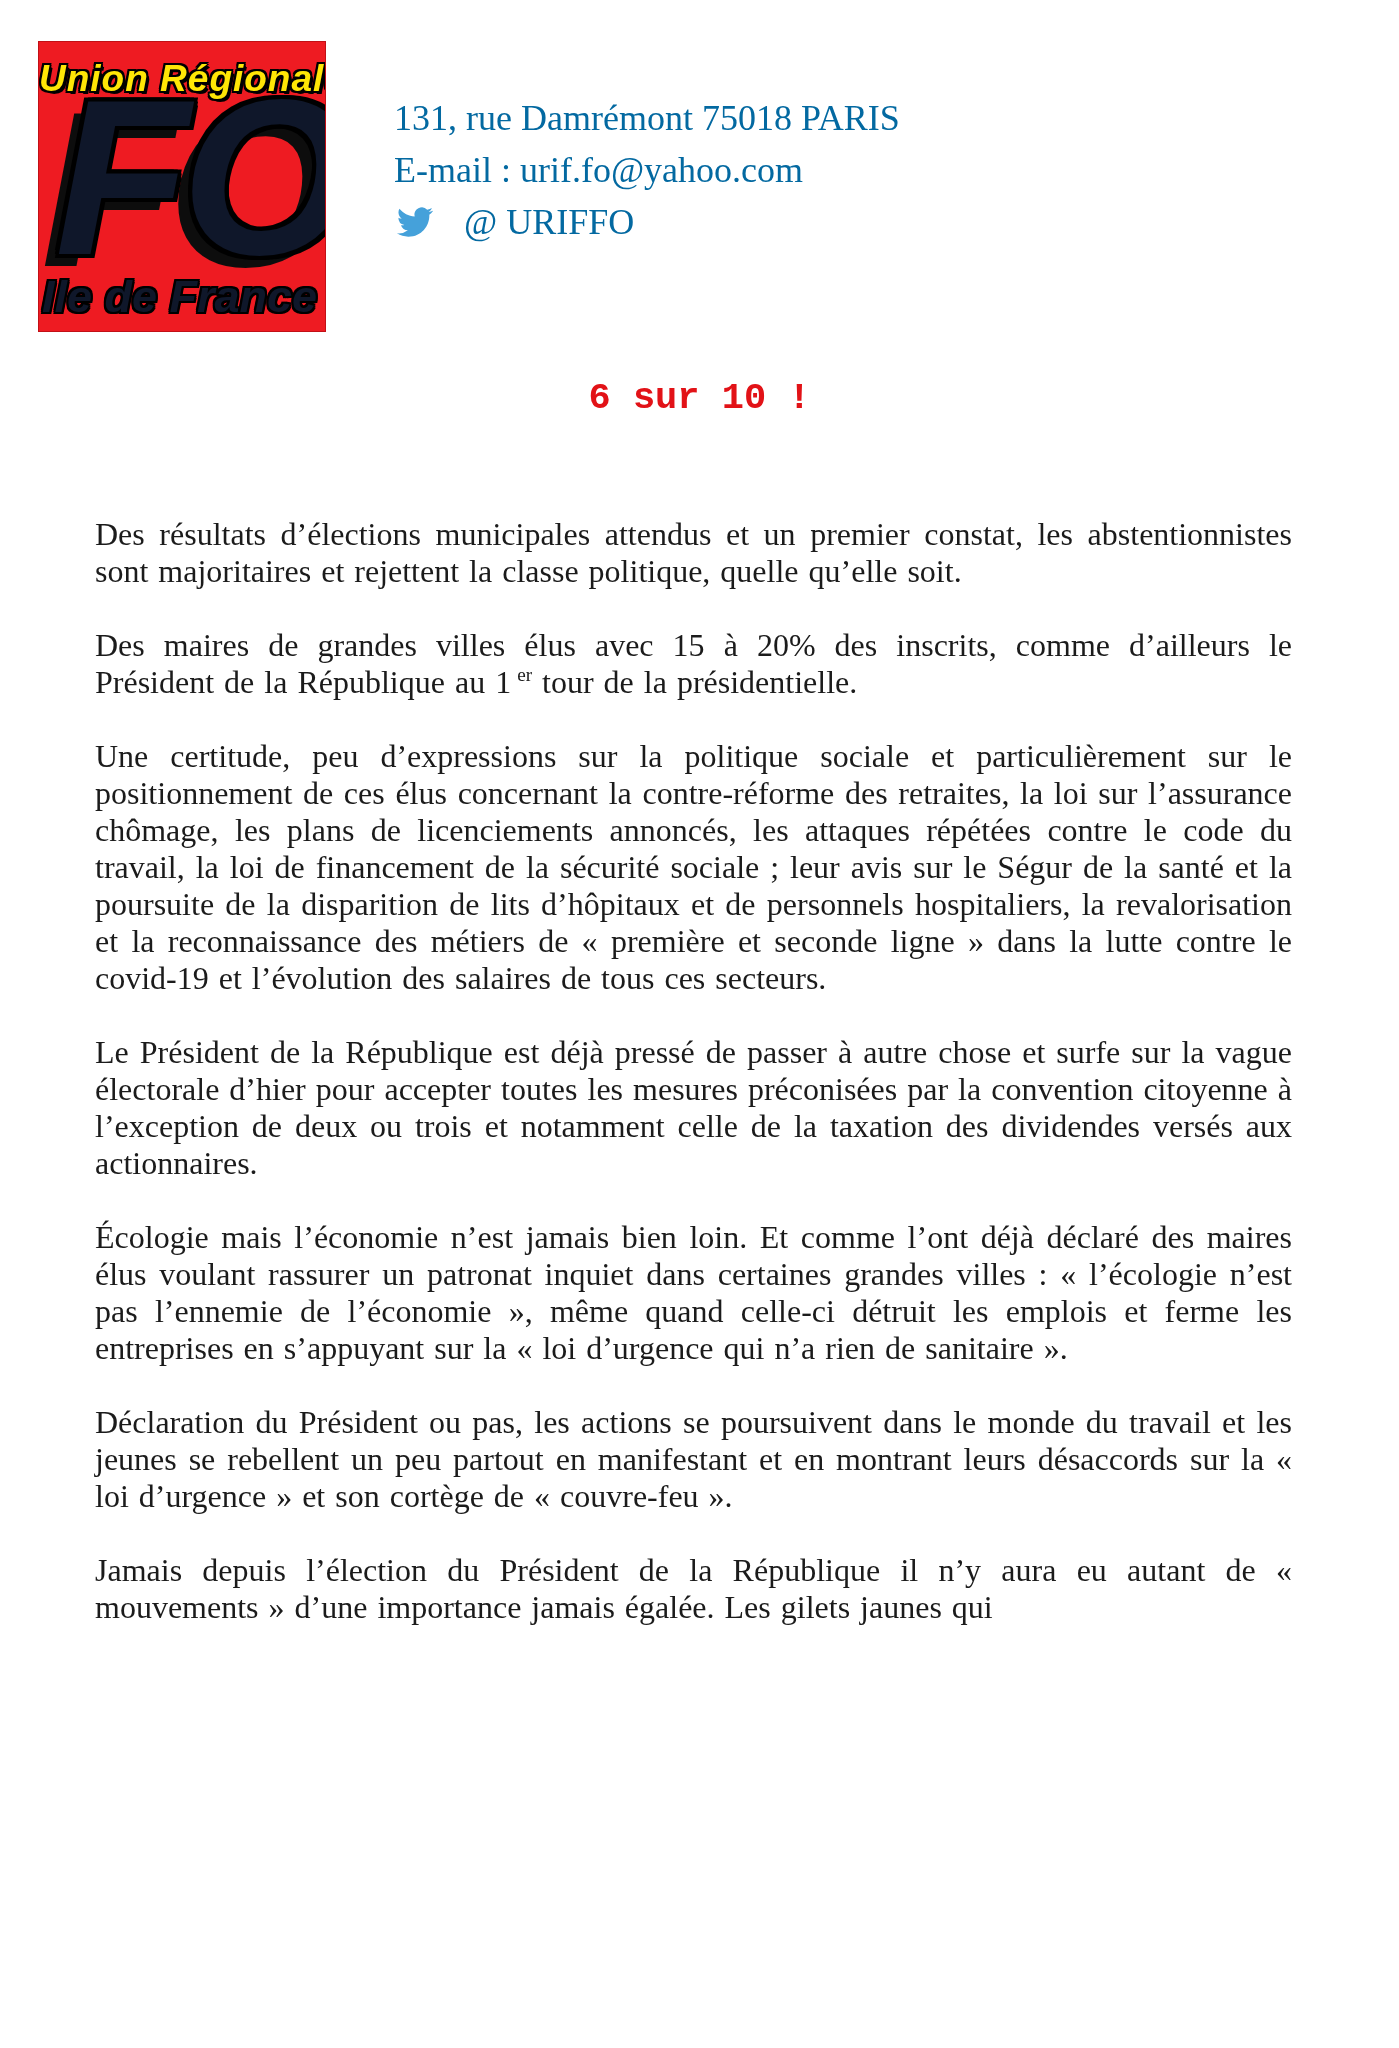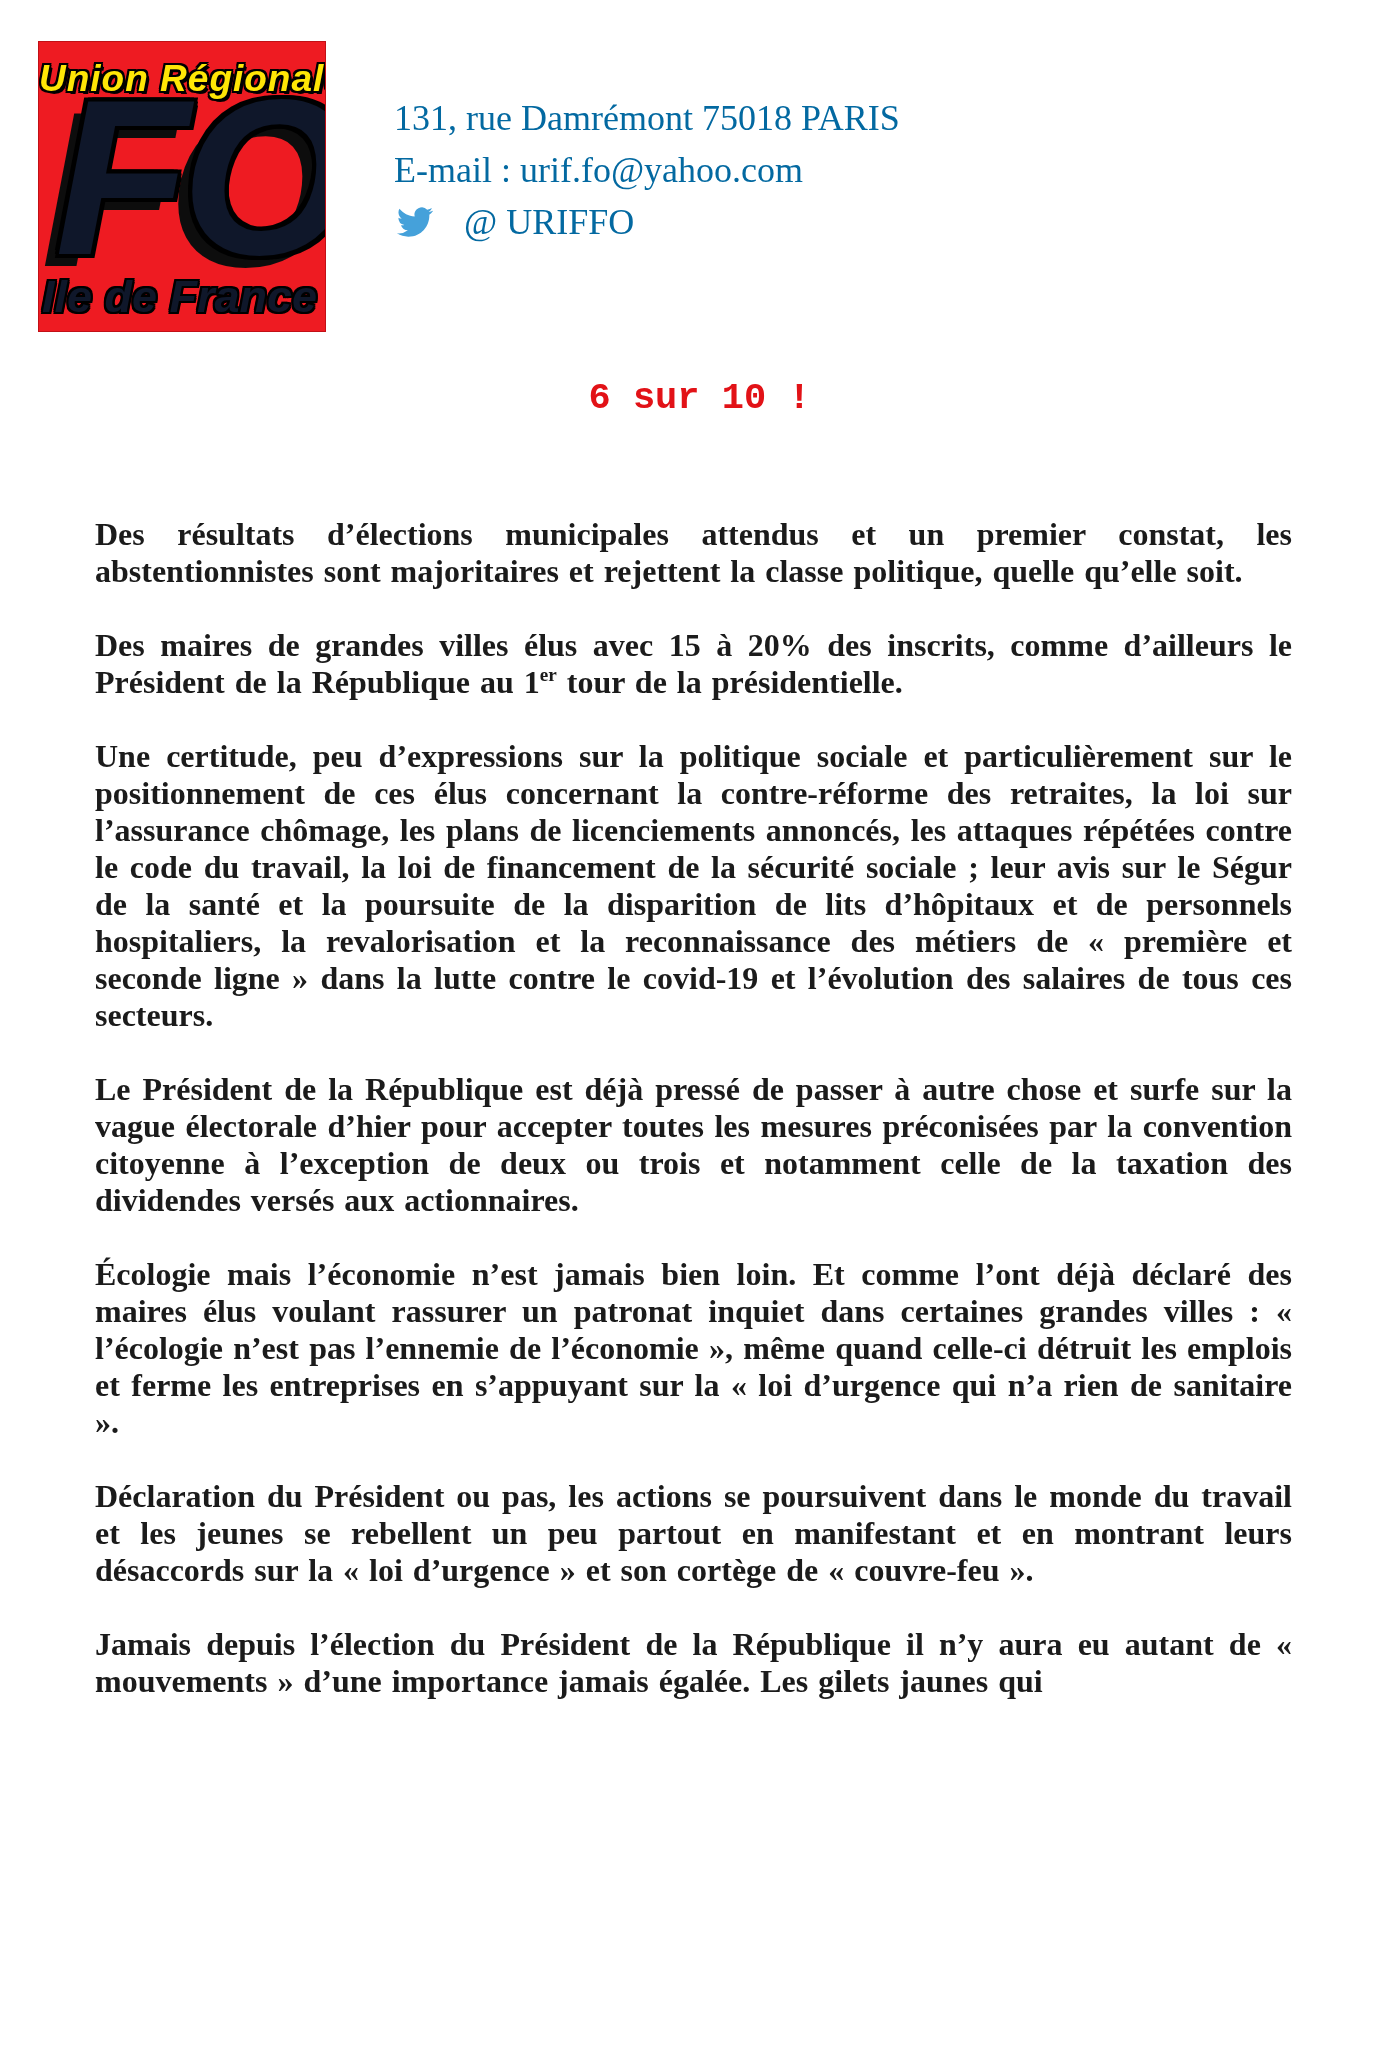--- a/index.html
+++ b/index.html
@@ -80,7 +80,7 @@
     color:#1b1b1b;
   }
   .block { margin:0 0 37px 0; }
-  .block p { margin:0; padding:0;font-weight:bold; }
+  .block p { margin:0; padding:0; }
   sup { font-size:60%; line-height:0; }
 </style>
 </head>

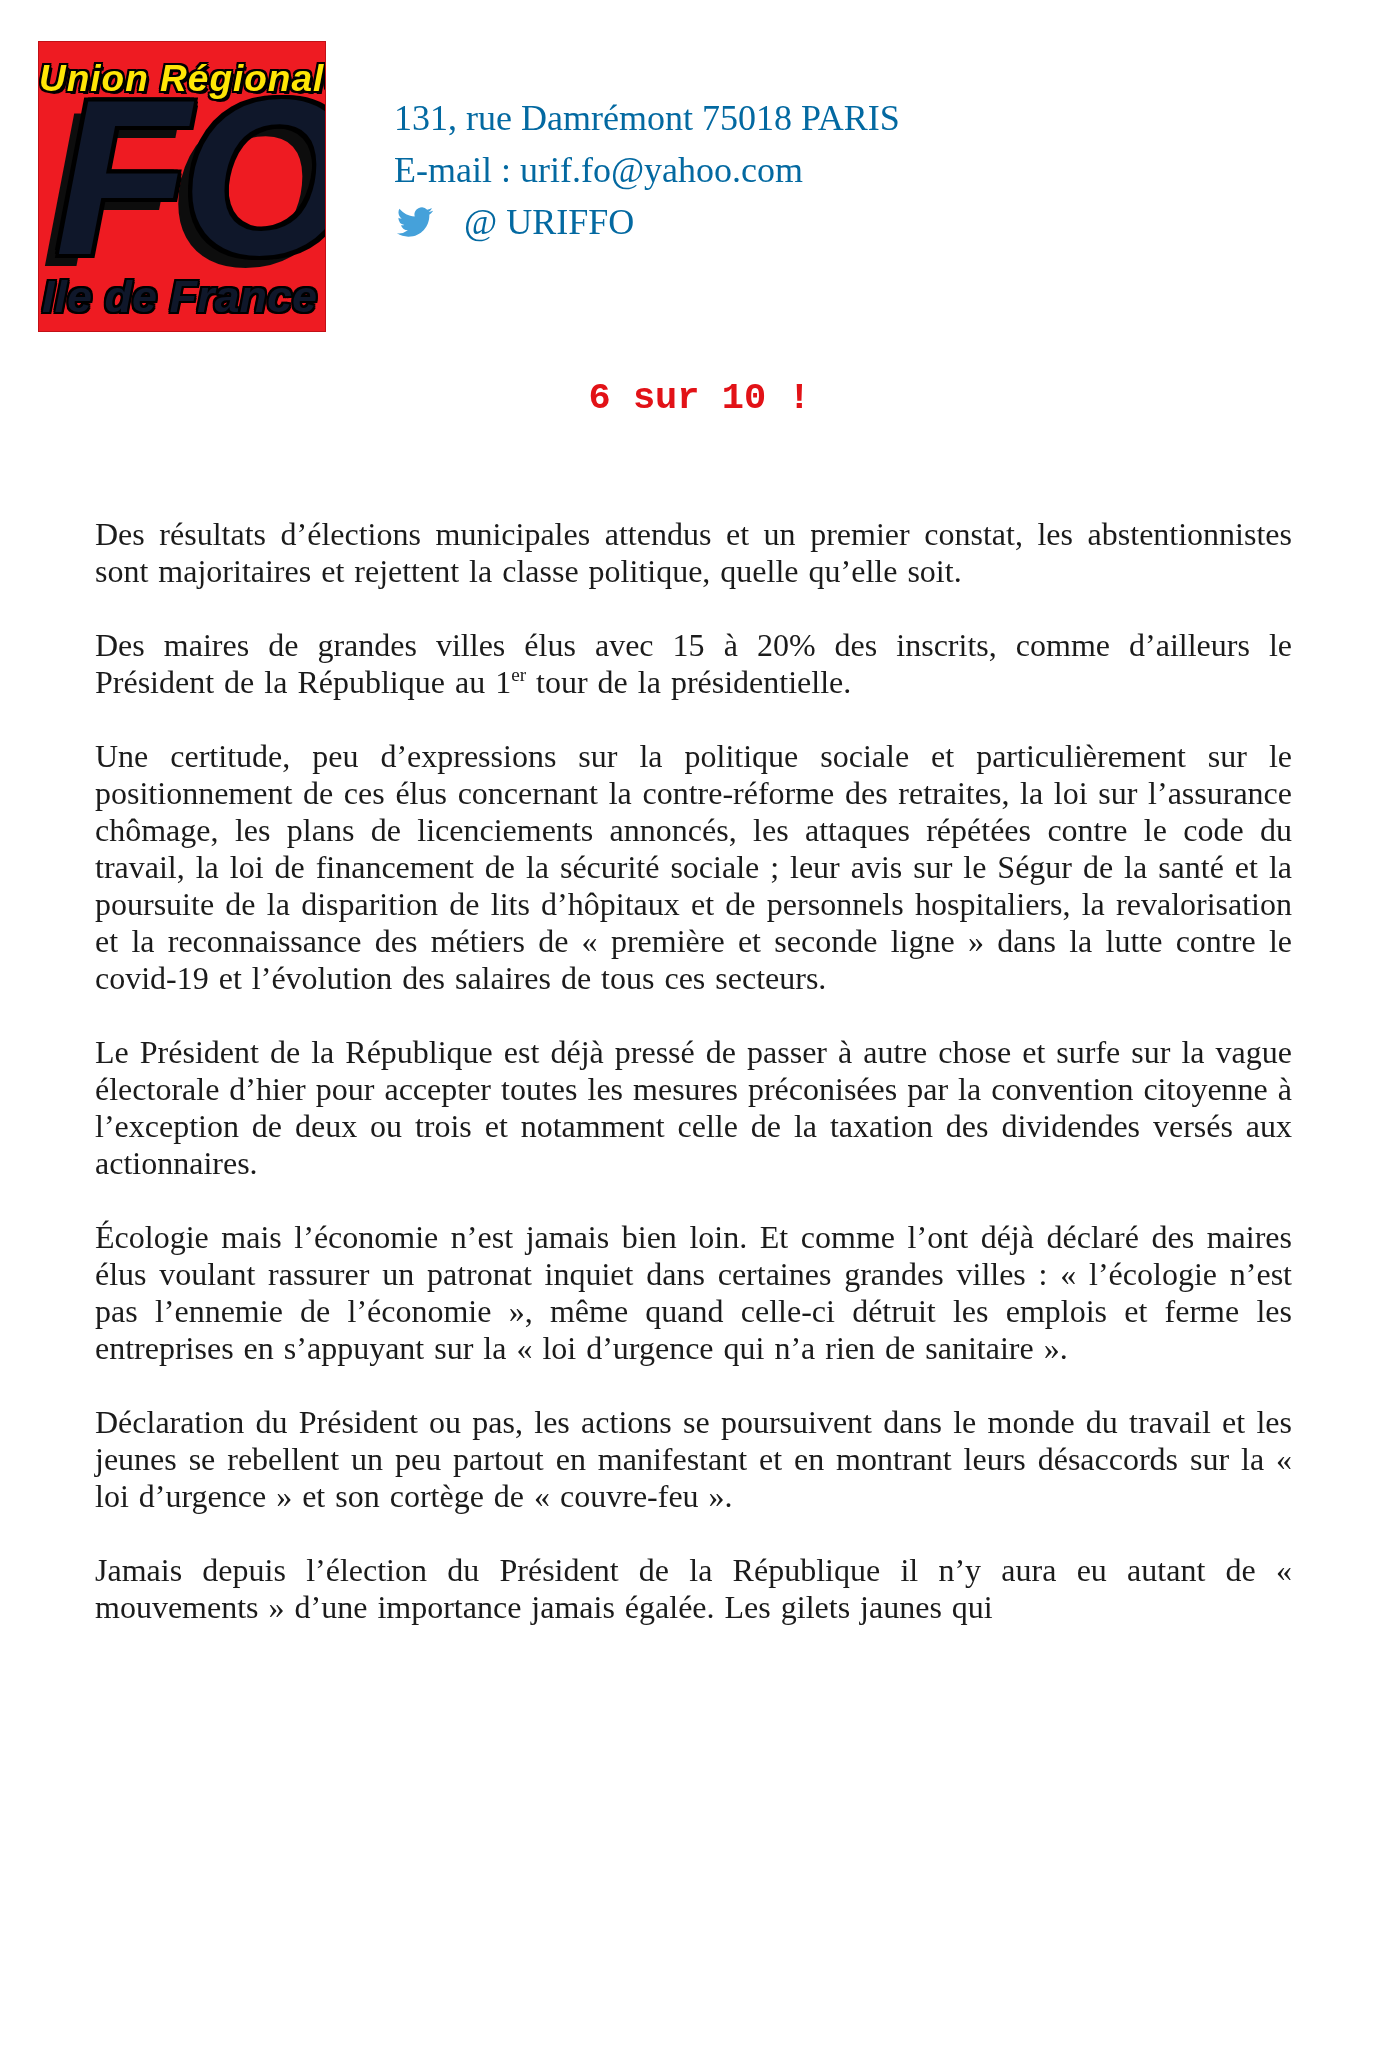--- a/index.html
+++ b/index.html
@@ -81,7 +81,7 @@
   }
   .block { margin:0 0 37px 0; }
   .block p { margin:0; padding:0; }
-  sup { font-size:60%; line-height:0; }
+  sup { font-size:60%; line-height:0;margin-left:6px; }
 </style>
 </head>
 <body>

